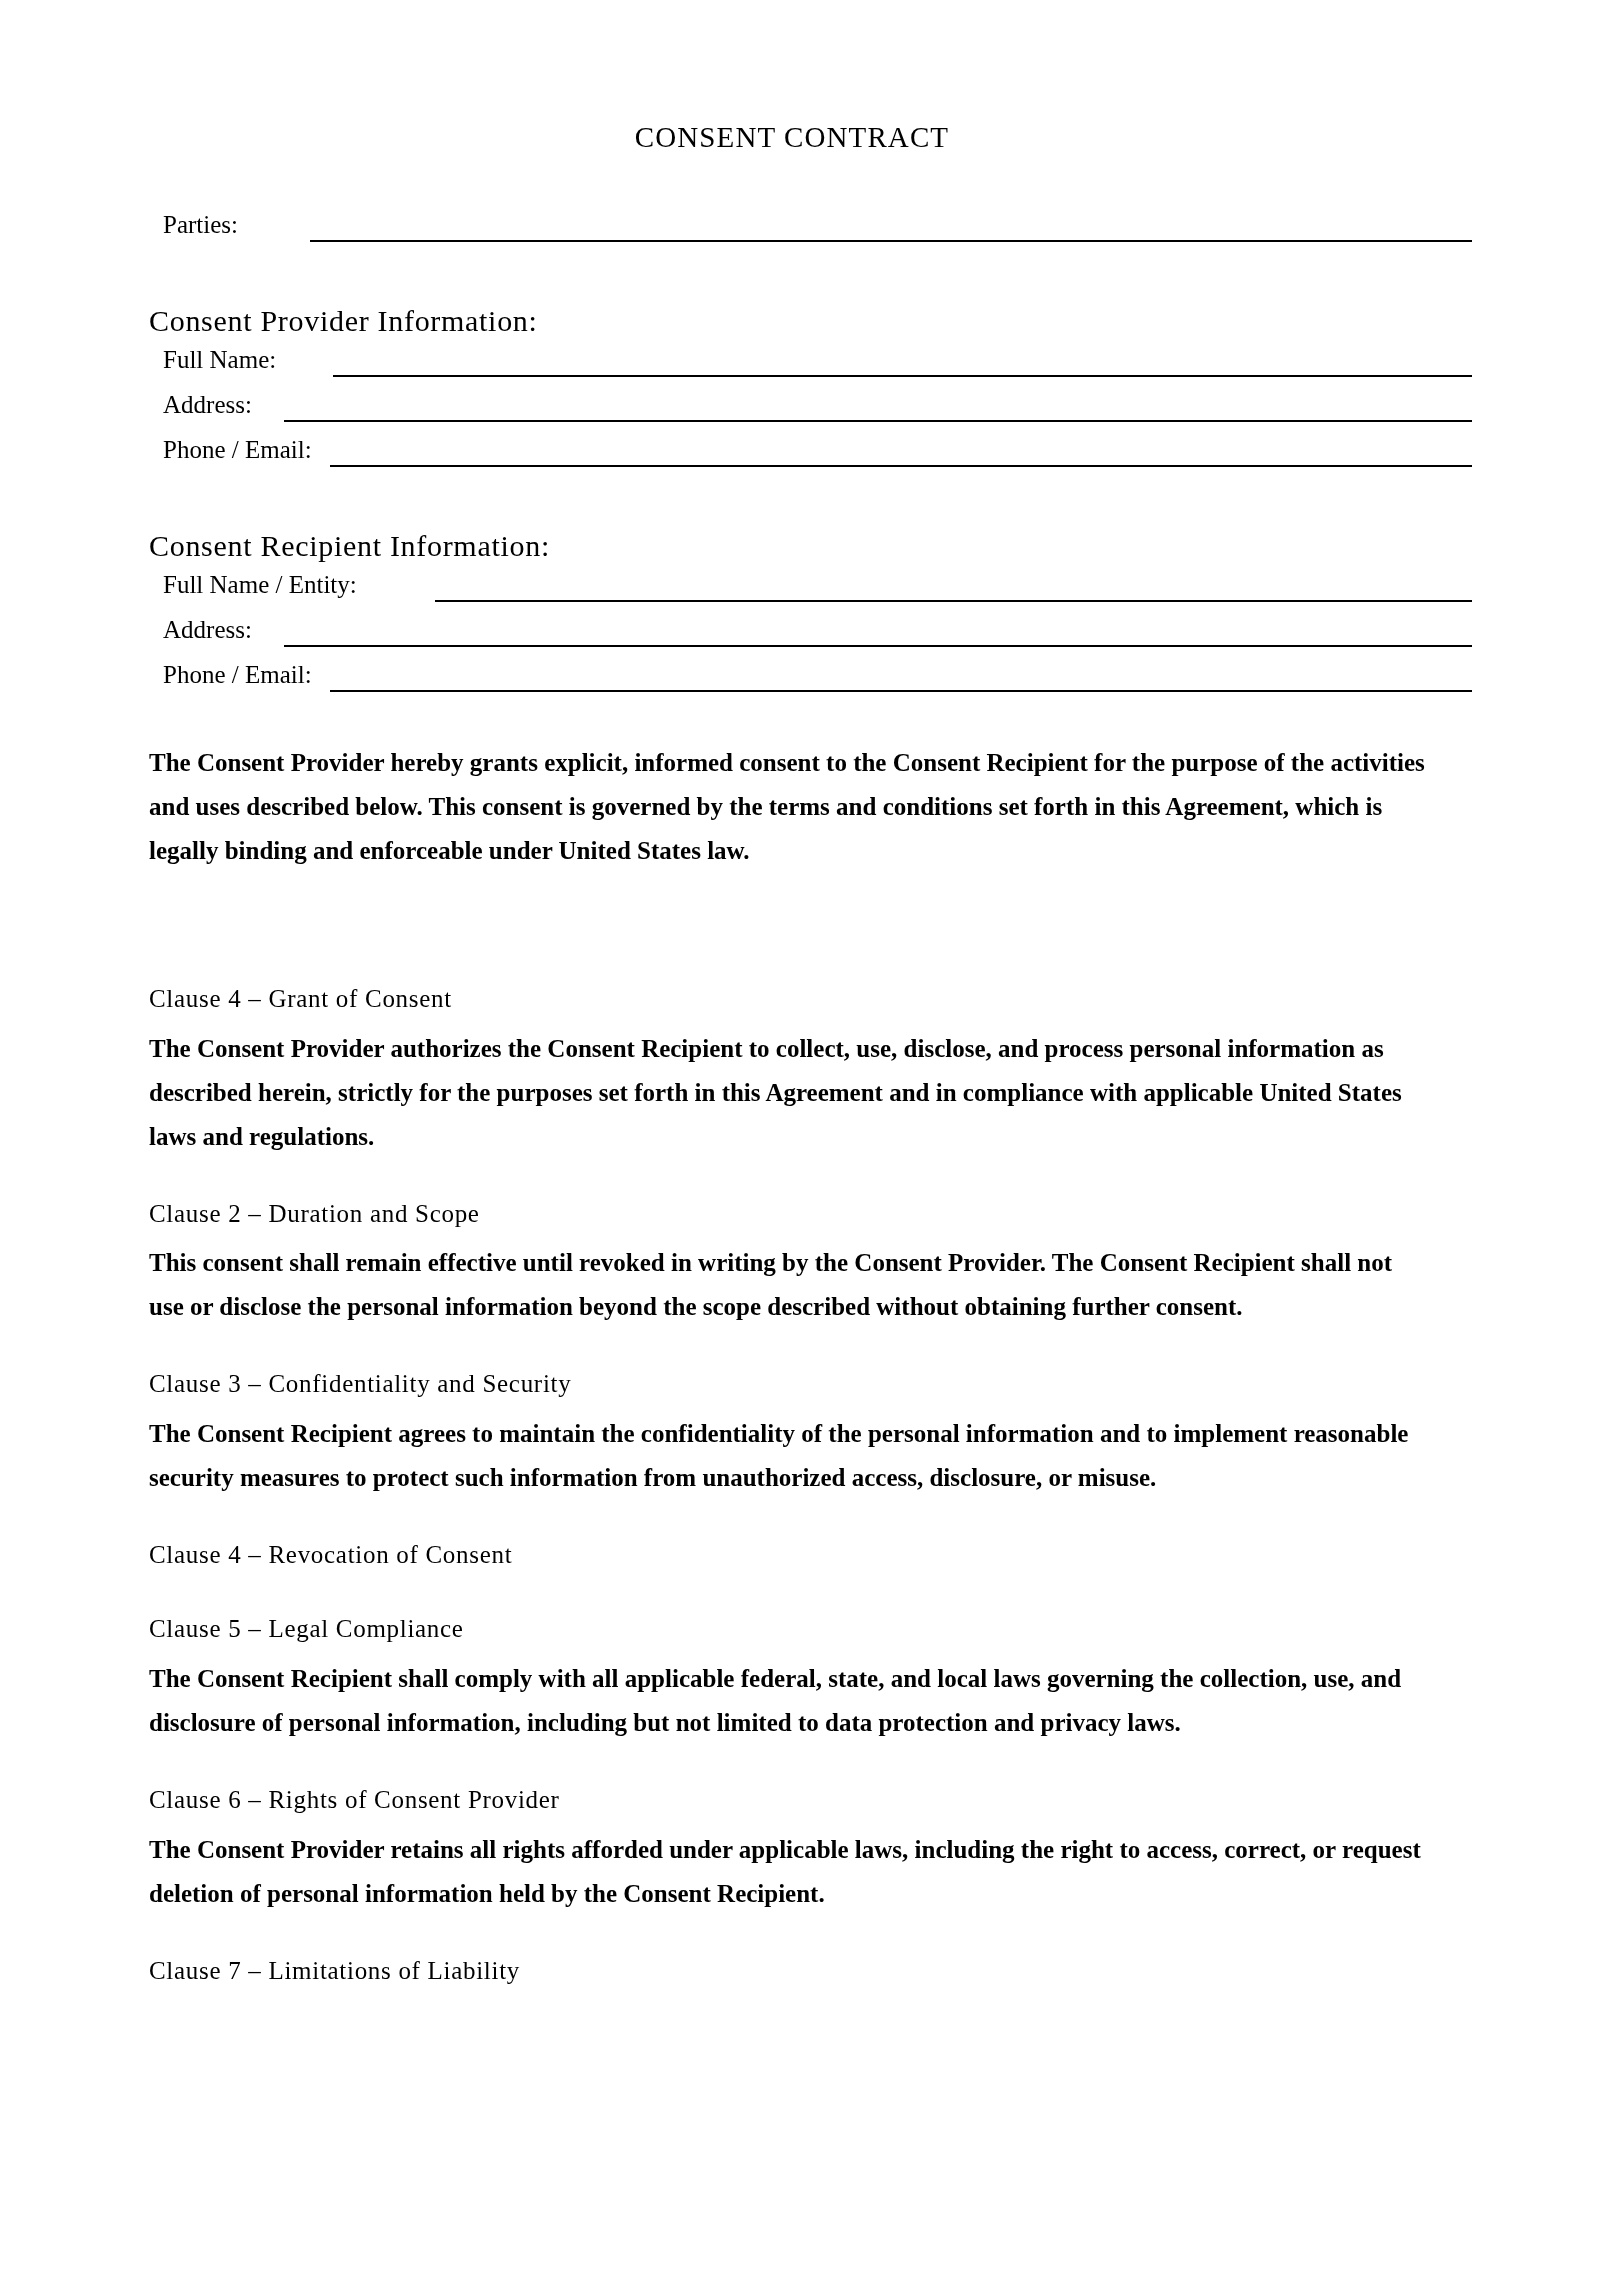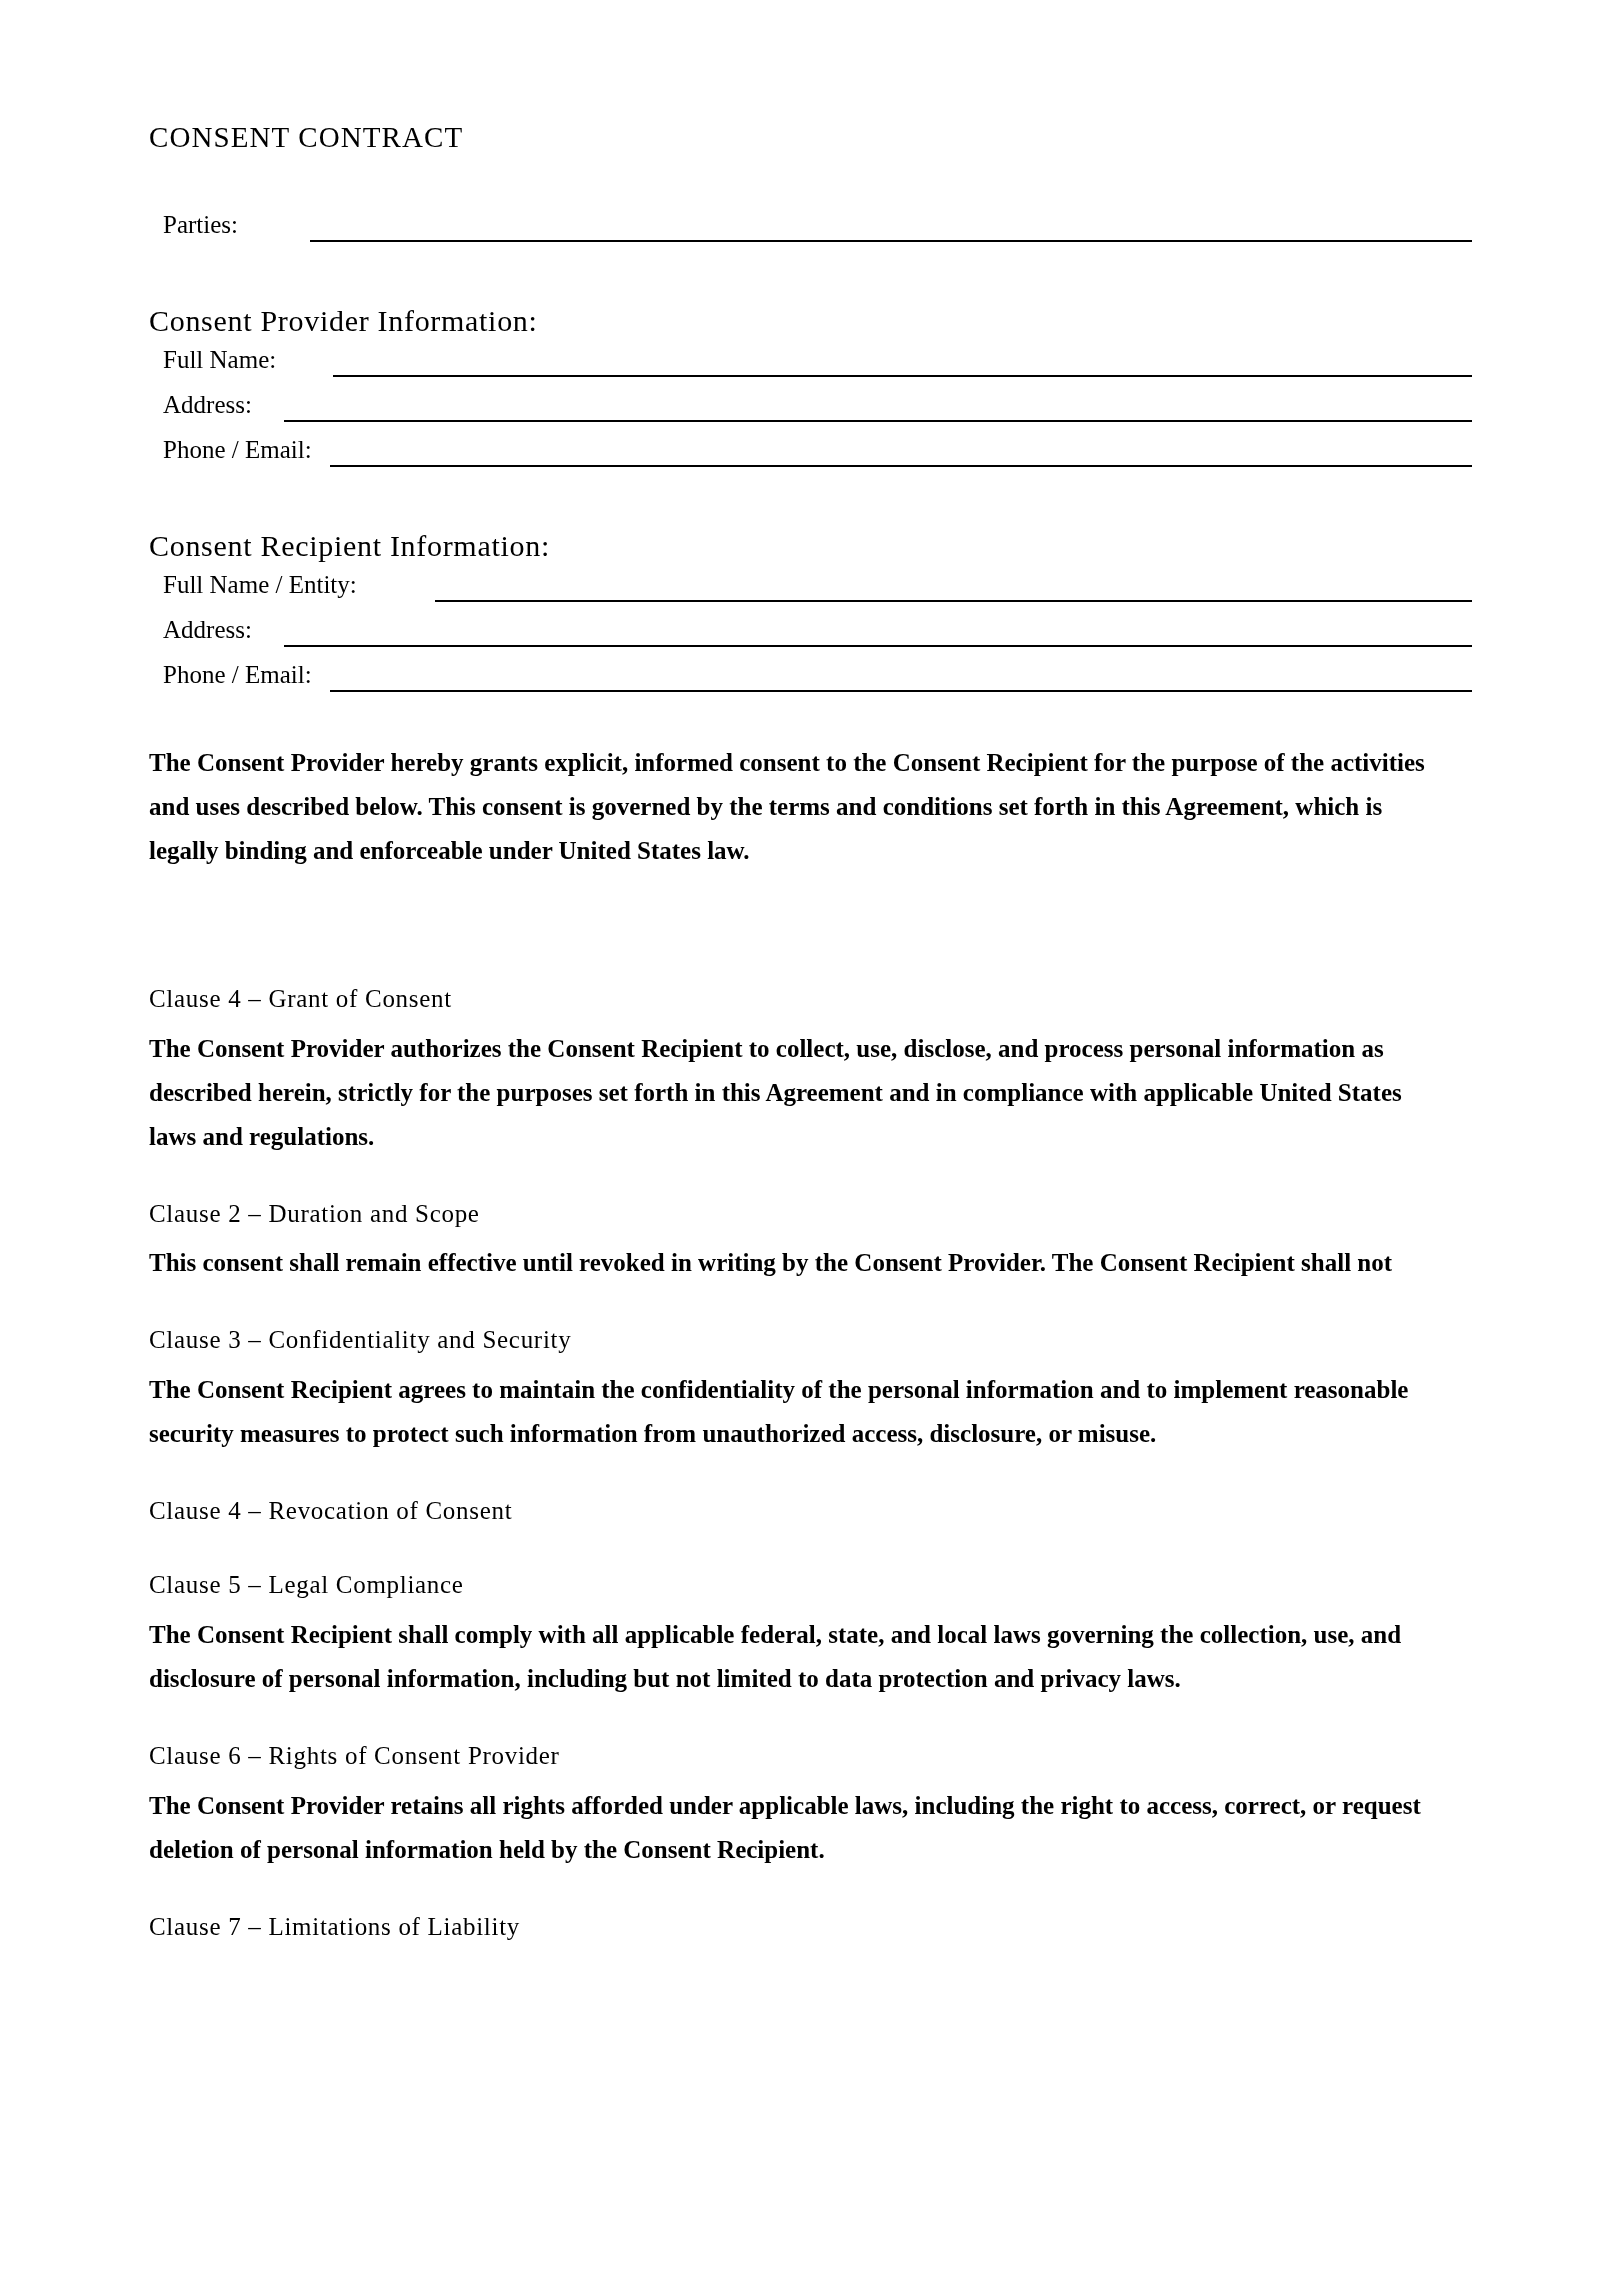--- a/index.html
+++ b/index.html
@@ -29,7 +29,7 @@
 
   
   .doc-title {
-    text-align: left;
+    text-align: center;
     font-size: 29px;
     letter-spacing: 1.1px;
     margin-top: 122px;

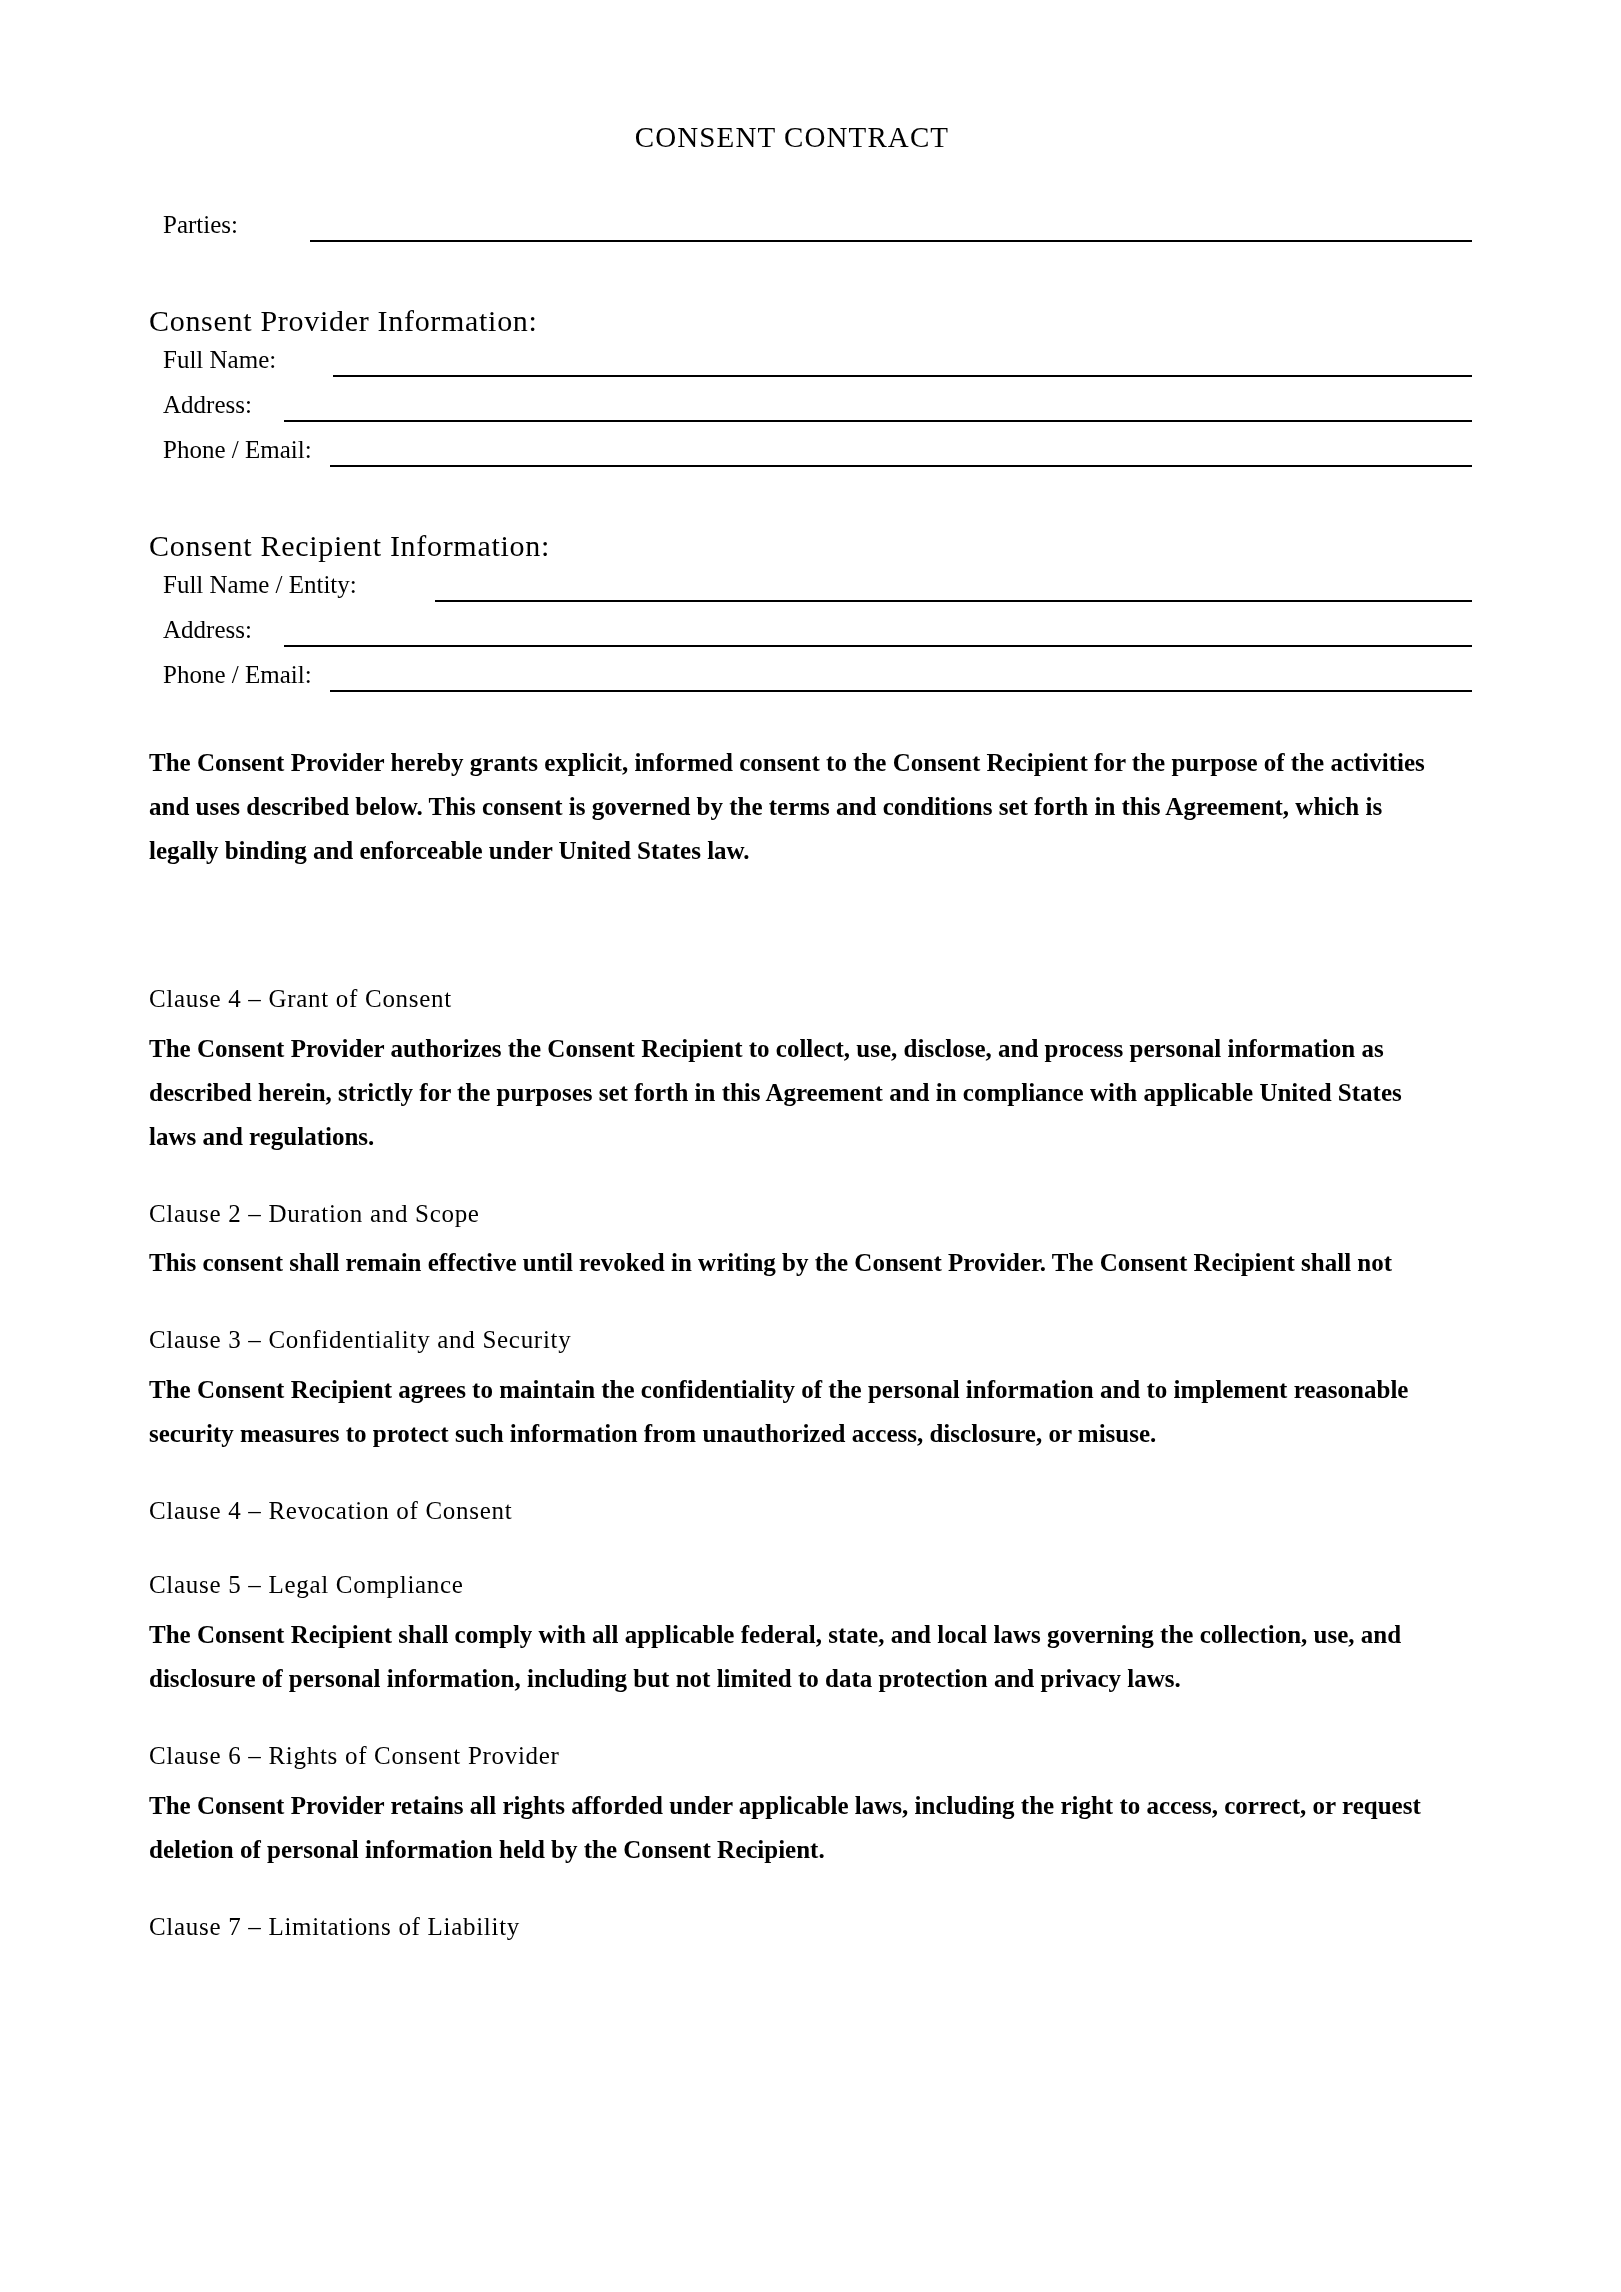--- a/index.html
+++ b/index.html
@@ -170,6 +170,7 @@
       <div class="clause-head">Clause 2 – Duration and Scope</div>
       <p class="body-text">
         <span class="ln">This consent shall remain effective until revoked in writing by the Consent Provider. The Consent Recipient shall not</span>
+        <span class="ln">use or disclose the personal information beyond the scope described without obtaining further consent.</span>
       </p>
     </div>
 

